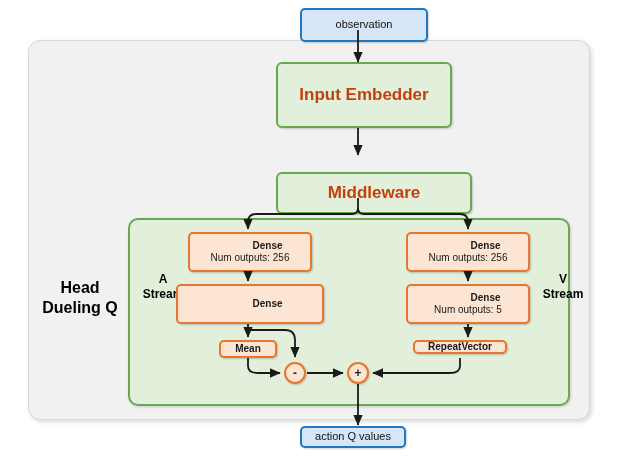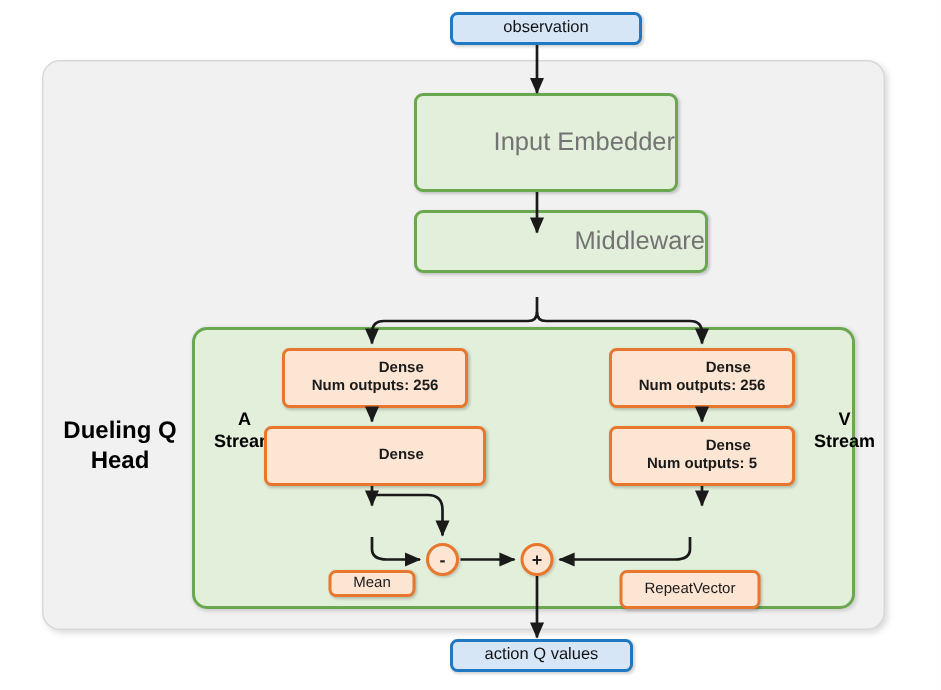--- a/index.html
+++ b/index.html
@@ -165,7 +165,7 @@
     </g>
   </svg>
 
-  <div class="node io-box" style="left:300px; top:8px; width:128px; height:22px;">
+  <div class="node io-box" style="left:300px; top:8px; width:128px; height:34px;">
     <span>observation</span>
   </div>
 

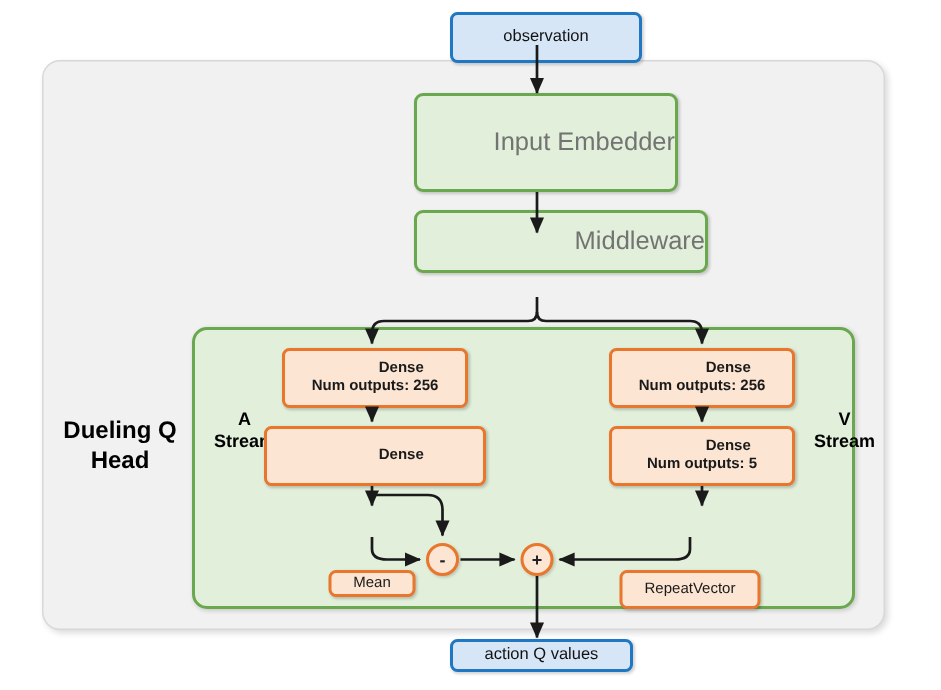--- a/index.html
+++ b/index.html
@@ -43,10 +43,9 @@
     background: #e2efda;
     border: 2px solid #6aa84f;
     border-radius: 6px;
-    color: #737373;
-    font-weight: normal;
+    color: #c2410c;
+    font-weight: bold;
     box-shadow: 1px 1px 2px rgba(0,0,0,0.18);
-    align-items: flex-end;
   }
 
   

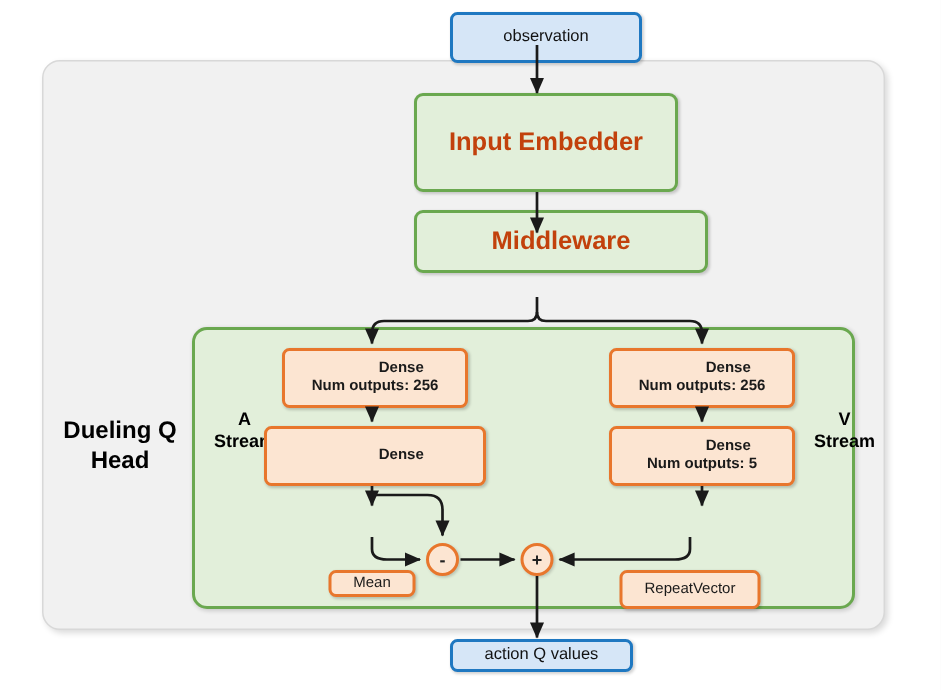--- a/index.html
+++ b/index.html
@@ -172,7 +172,7 @@
     <span>Input Embedder</span>
   </div>
 
-  <div class="node green-box" style="left:276px; top:140px; width:196px; height:42px; font-size:17px;">
+  <div class="node green-box" style="left:276px; top:172px; width:196px; height:42px; font-size:17px;">
     <span>Middleware</span>
   </div>
 

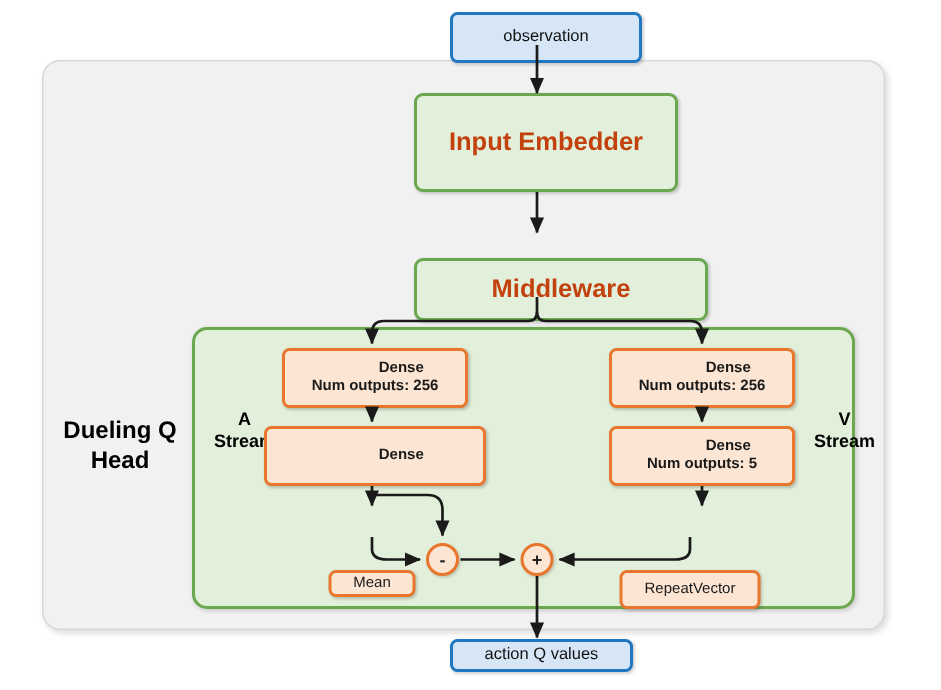--- a/index.html
+++ b/index.html
@@ -57,7 +57,7 @@
     box-shadow: 1px 1px 2px rgba(0,0,0,0.20);
   }
   .orange-box .line1 { font-size: 10px; font-weight: bold; margin-left: 35px; }
-  .orange-box .line2 { font-size: 10px; font-weight: bold; }
+  .orange-box .line2 { font-size: 10px; font-weight: normal; }
   .orange-box.single  { font-size: 10px; font-weight: normal; margin-top: 40px; }
 
   

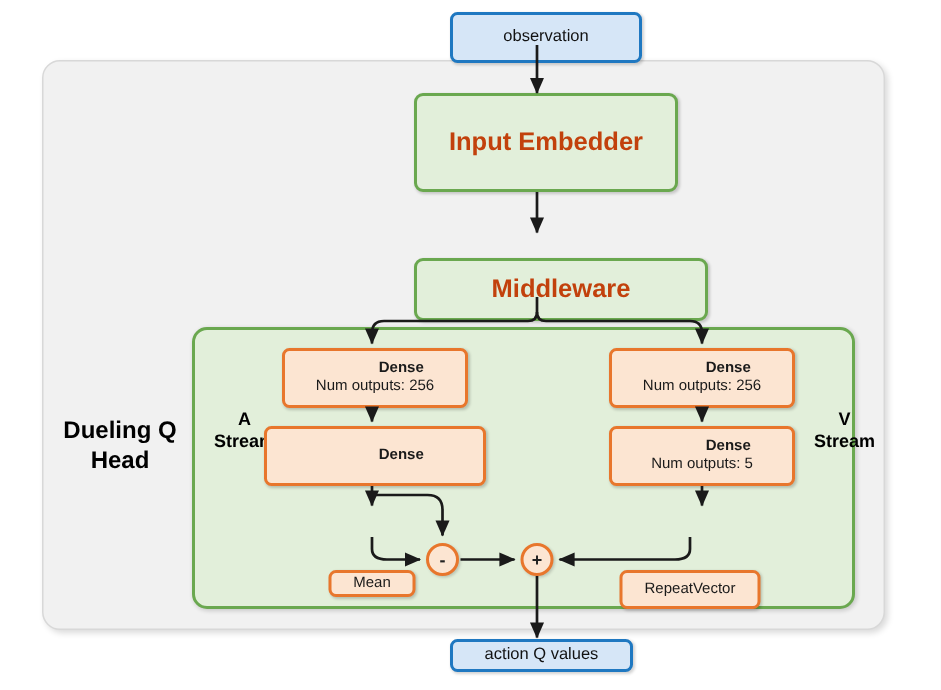--- a/index.html
+++ b/index.html
@@ -177,8 +177,8 @@
   </div>
 
   <div class="label label-head" style="left:32px; top:278px; width:96px;">
+    <div>Head</div>
     <div>Dueling Q</div>
-    <div>Head</div>
   </div>
 
   <div class="label label-stream" style="left:138px; top:272px; width:50px;">

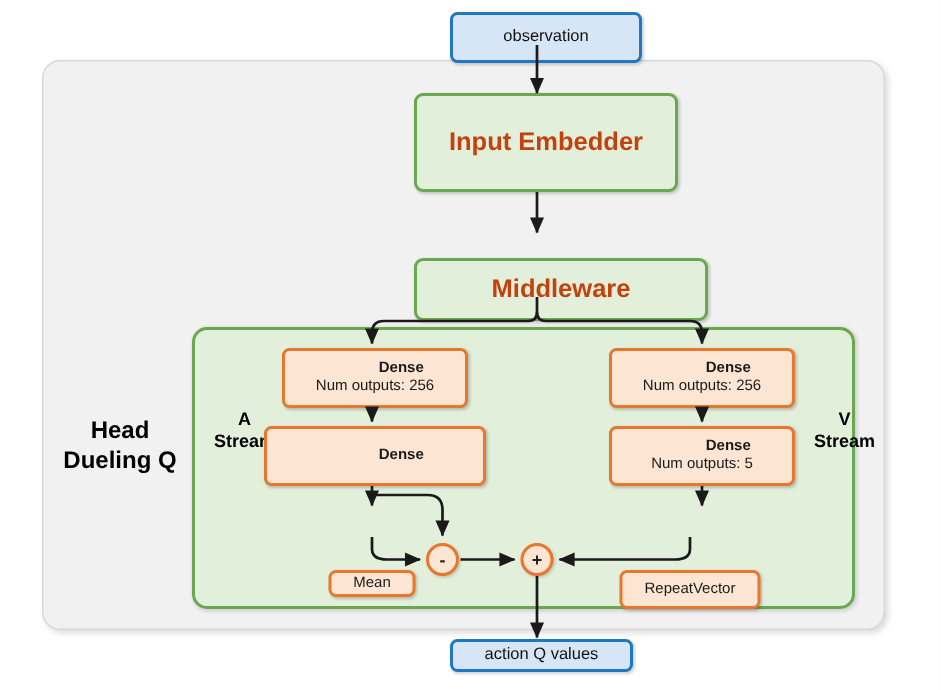--- a/index.html
+++ b/index.html
@@ -58,7 +58,7 @@
   }
   .orange-box .line1 { font-size: 10px; font-weight: bold; margin-left: 35px; }
   .orange-box .line2 { font-size: 10px; font-weight: normal; }
-  .orange-box.single  { font-size: 10px; font-weight: normal; margin-top: 40px; }
+  .orange-box.single  { font-size: 10px; font-weight: bold; }
 
   
   .outer-container {

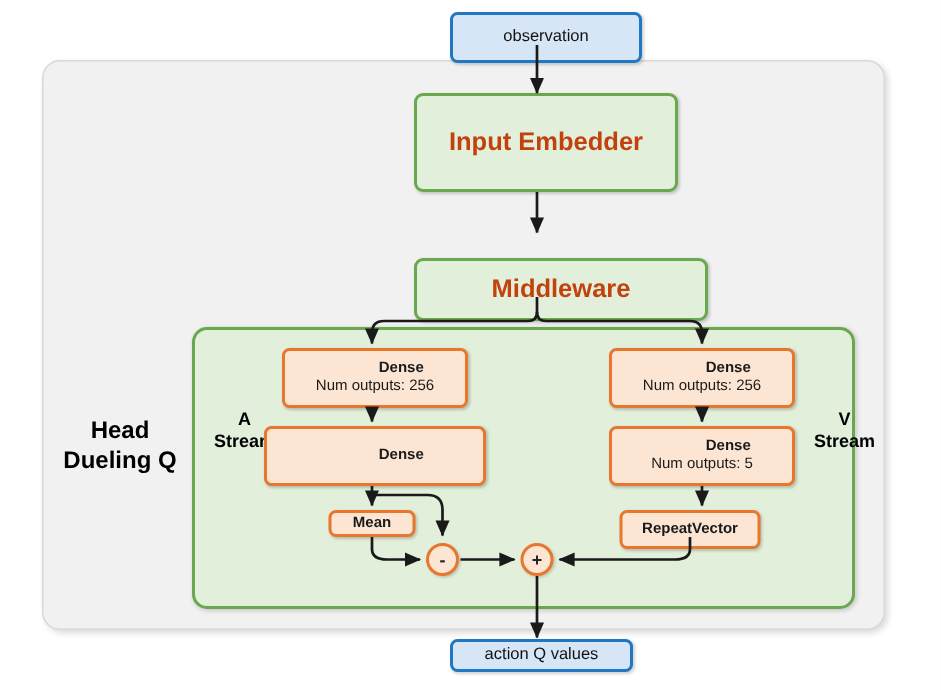--- a/index.html
+++ b/index.html
@@ -214,7 +214,7 @@
     <span class="line2">Num outputs: 5</span>
   </div>
 
-  <div class="node orange-box single" style="left:413px; top:340px; width:94px; height:26px;">
+  <div class="node orange-box single" style="left:413px; top:340px; width:94px; height:14px;">
     <span>RepeatVector</span>
   </div>
 

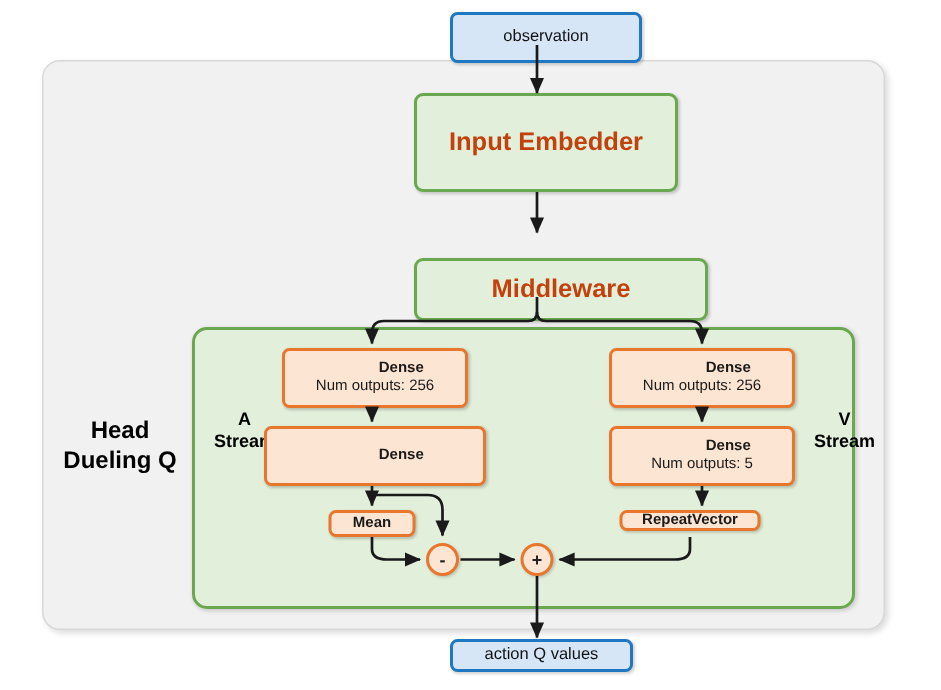--- a/index.html
+++ b/index.html
@@ -226,7 +226,7 @@
     <span>+</span>
   </div>
 
-  <div class="node io-box" style="left:300px; top:426px; width:122px; height:22px;">
+  <div class="node io-box" style="left:300px; top:426px; width:106px; height:22px;">
     <span>action Q values</span>
   </div>
 

